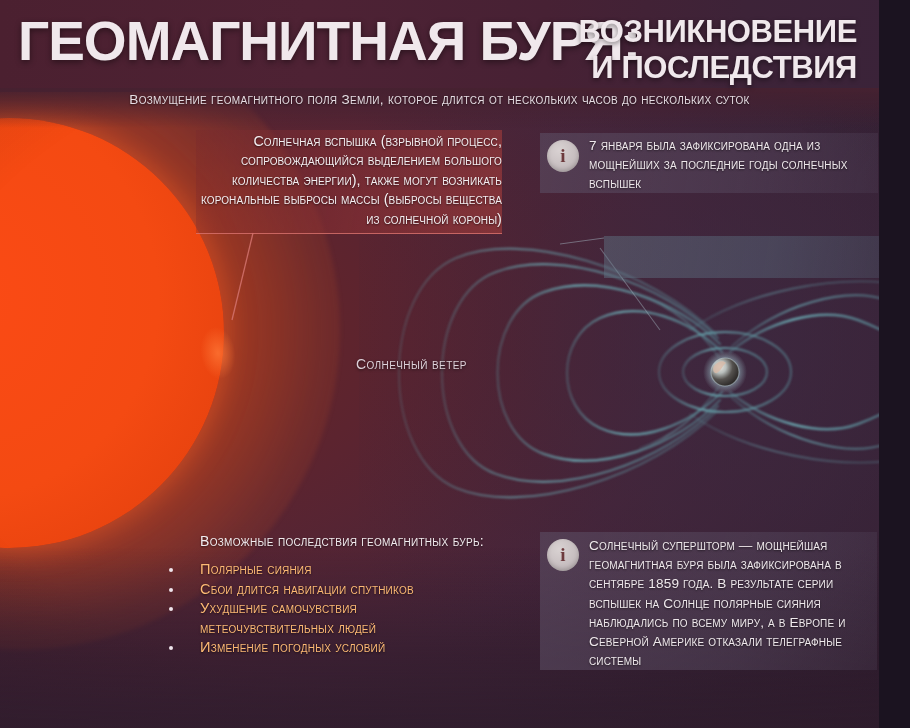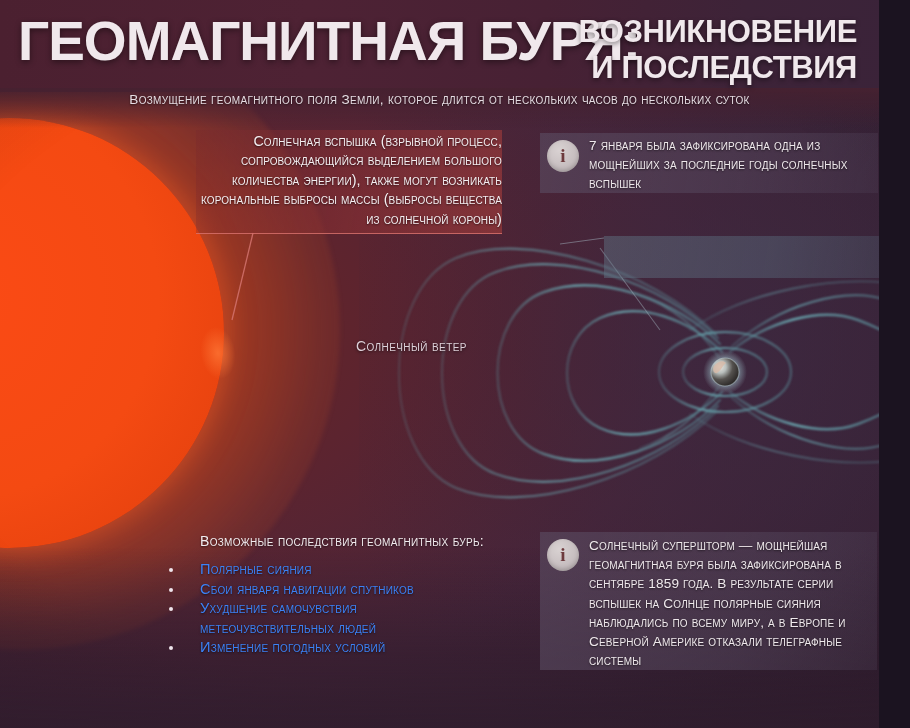--- a/index.html
+++ b/index.html
@@ -184,7 +184,7 @@
 
   
   .wind-label{
-    position:absolute;left:356px;top:338px;
+    position:absolute;left:356px;top:356px;
     color:#ddd1d9;
     font-size:14px;
     font-variant:small-caps;

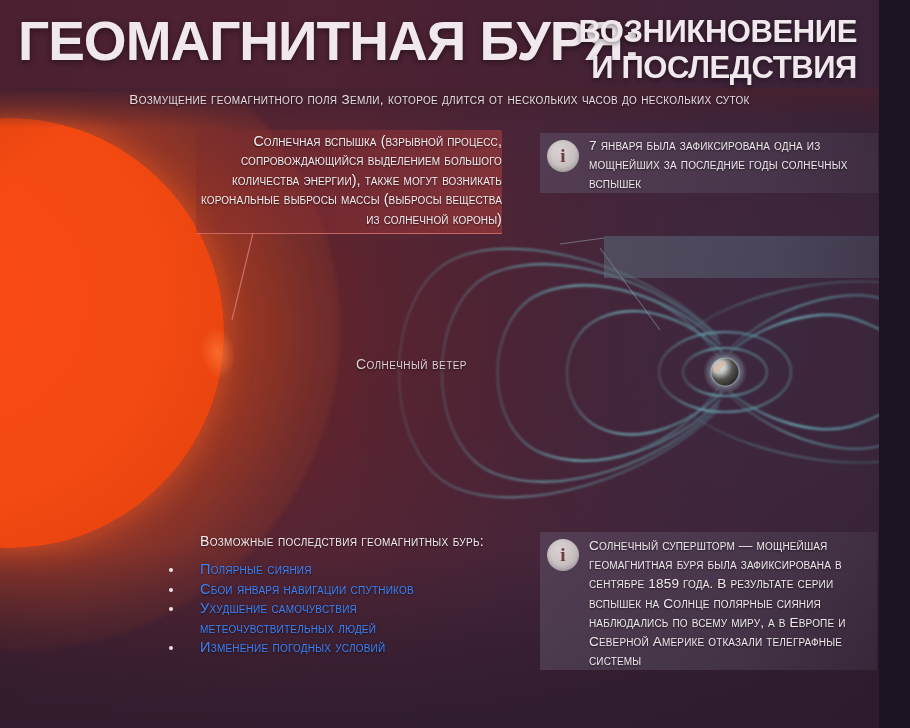--- a/index.html
+++ b/index.html
@@ -208,7 +208,7 @@
   .cons-list li{
     position:relative;
     padding-left:34px;
-    color:#3b82f6;
+    color:#fdba74;
     font-size:14.6px;
     line-height:19.6px;
     font-variant:small-caps;

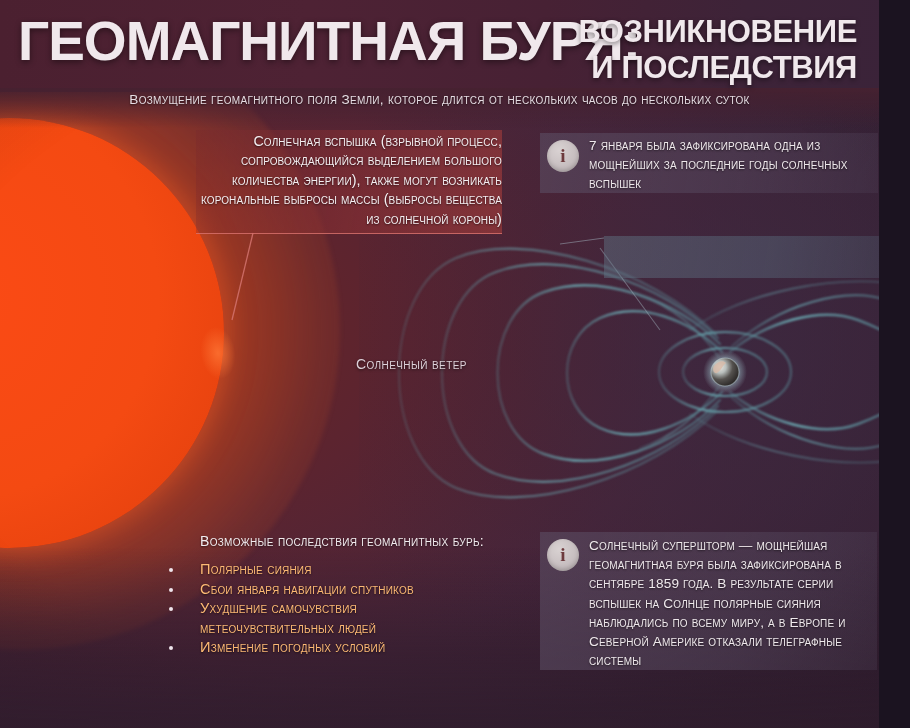--- a/index.html
+++ b/index.html
@@ -321,7 +321,7 @@
   <div class="cons-title">Возможные последствия геомагнитных бурь:</div>
   <ul class="cons-list" id="cons-list">
       <li><span class="bullet"></span><span>Полярные сияния</span></li>
-      <li><span class="bullet"></span><span>Сбои января навигации спутников</span></li>
+      <li><span class="bullet"></span><span>Сбои длится навигации спутников</span></li>
       <li><span class="bullet"></span><span>Ухудшение самочувствия</span><span class="cont">метеочувствительных людей</span></li>
       <li><span class="bullet"></span><span>Изменение погодных условий</span></li>
     </ul>

